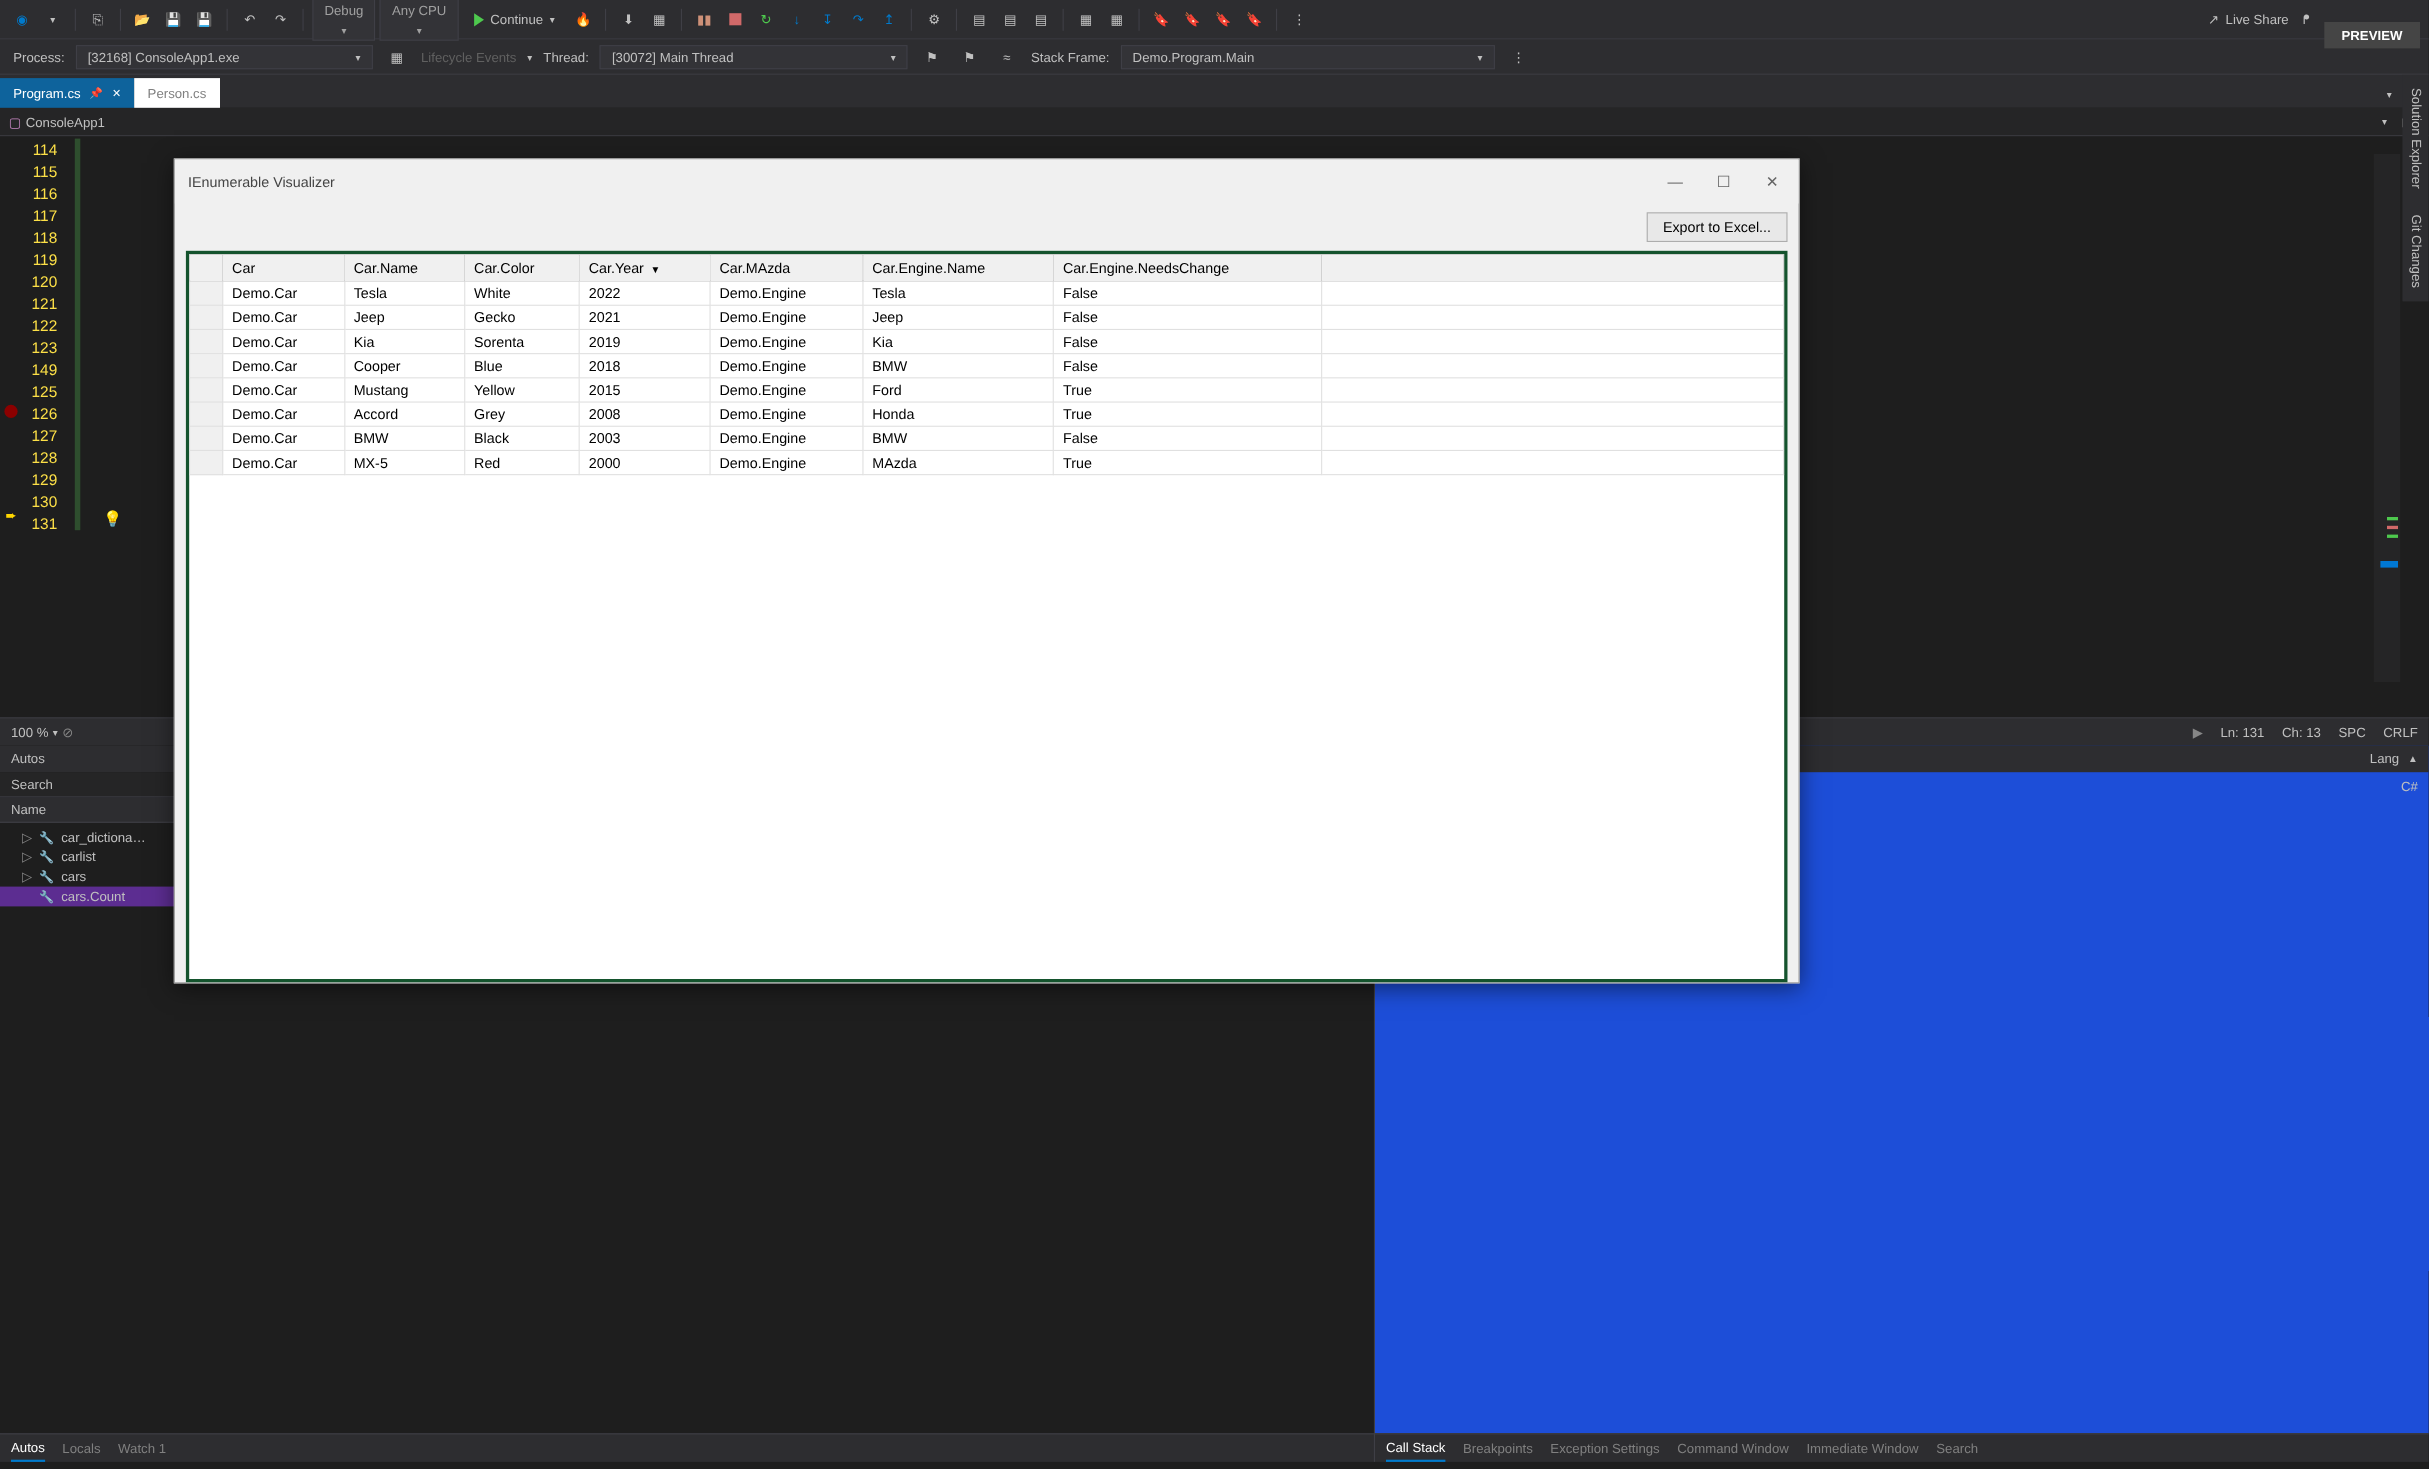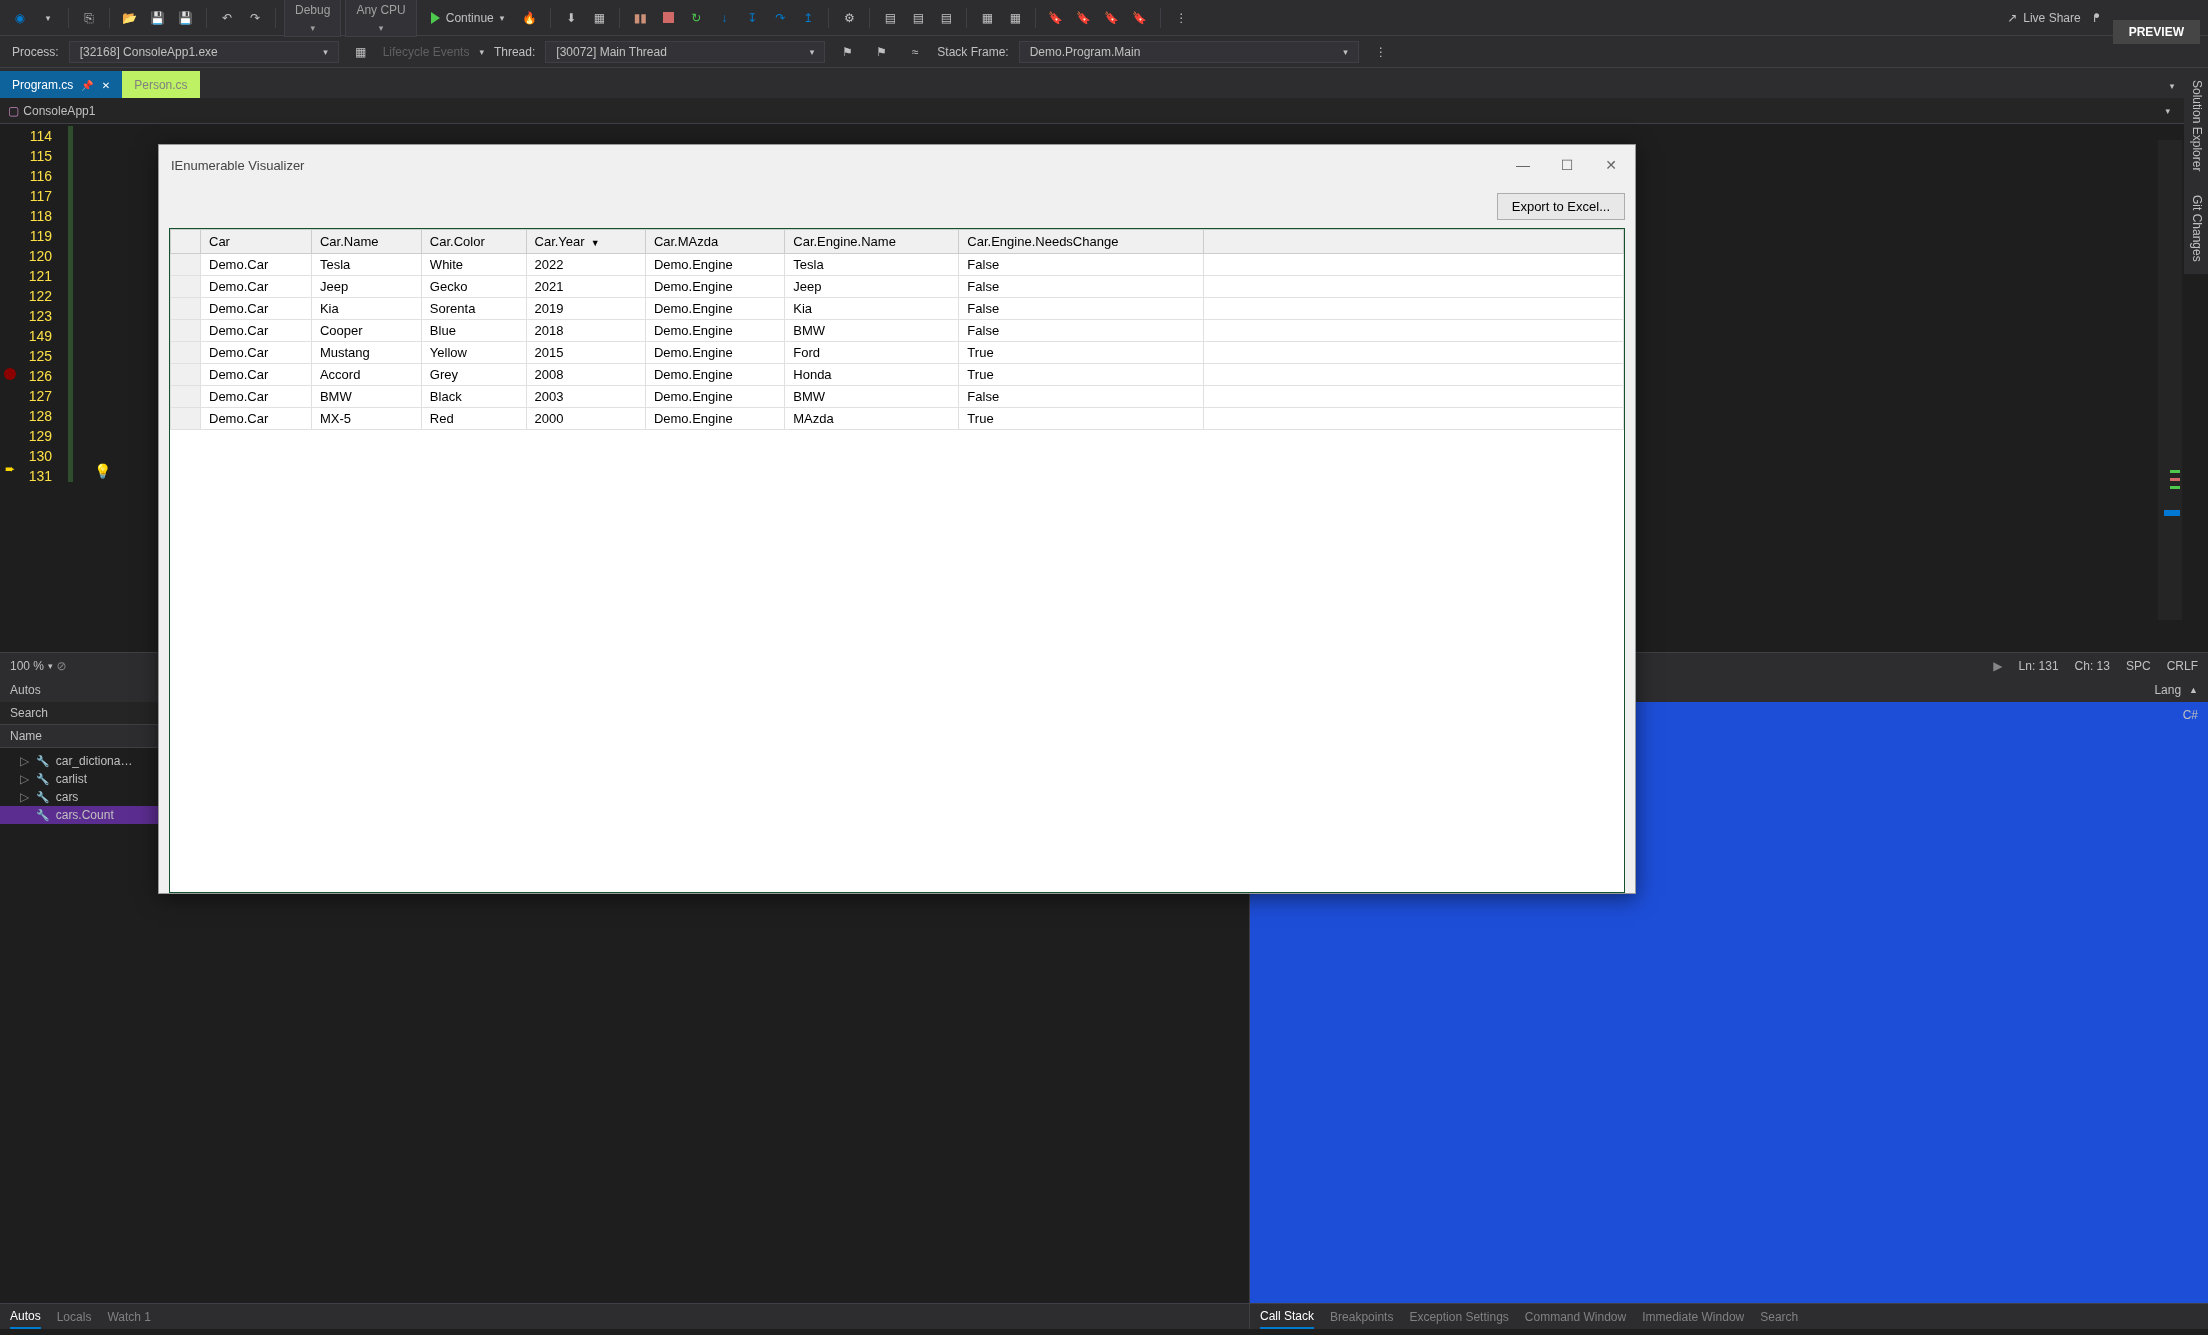--- a/index.html
+++ b/index.html
@@ -28,7 +28,7 @@
     .doc-tabs { background: #2d2d30; height: 30px; display: flex; align-items: flex-end; }
     .doc-tab { background: #1e1e1e; padding: 6px 12px; color: #fff; display: flex; align-items: center; gap: 8px; font-size: 12px; border-top: 1px solid transparent; cursor: pointer; }
     .doc-tab.active { background: #0e639c; }
-    .doc-tab.inactive { background: #bef264; color: #808080; justify-content: center; }
+    .doc-tab.inactive { background: #ffffff; color: #808080; justify-content: center; }
     .pin-icon, .close-icon { font-size: 10px; cursor: pointer; }
     
     

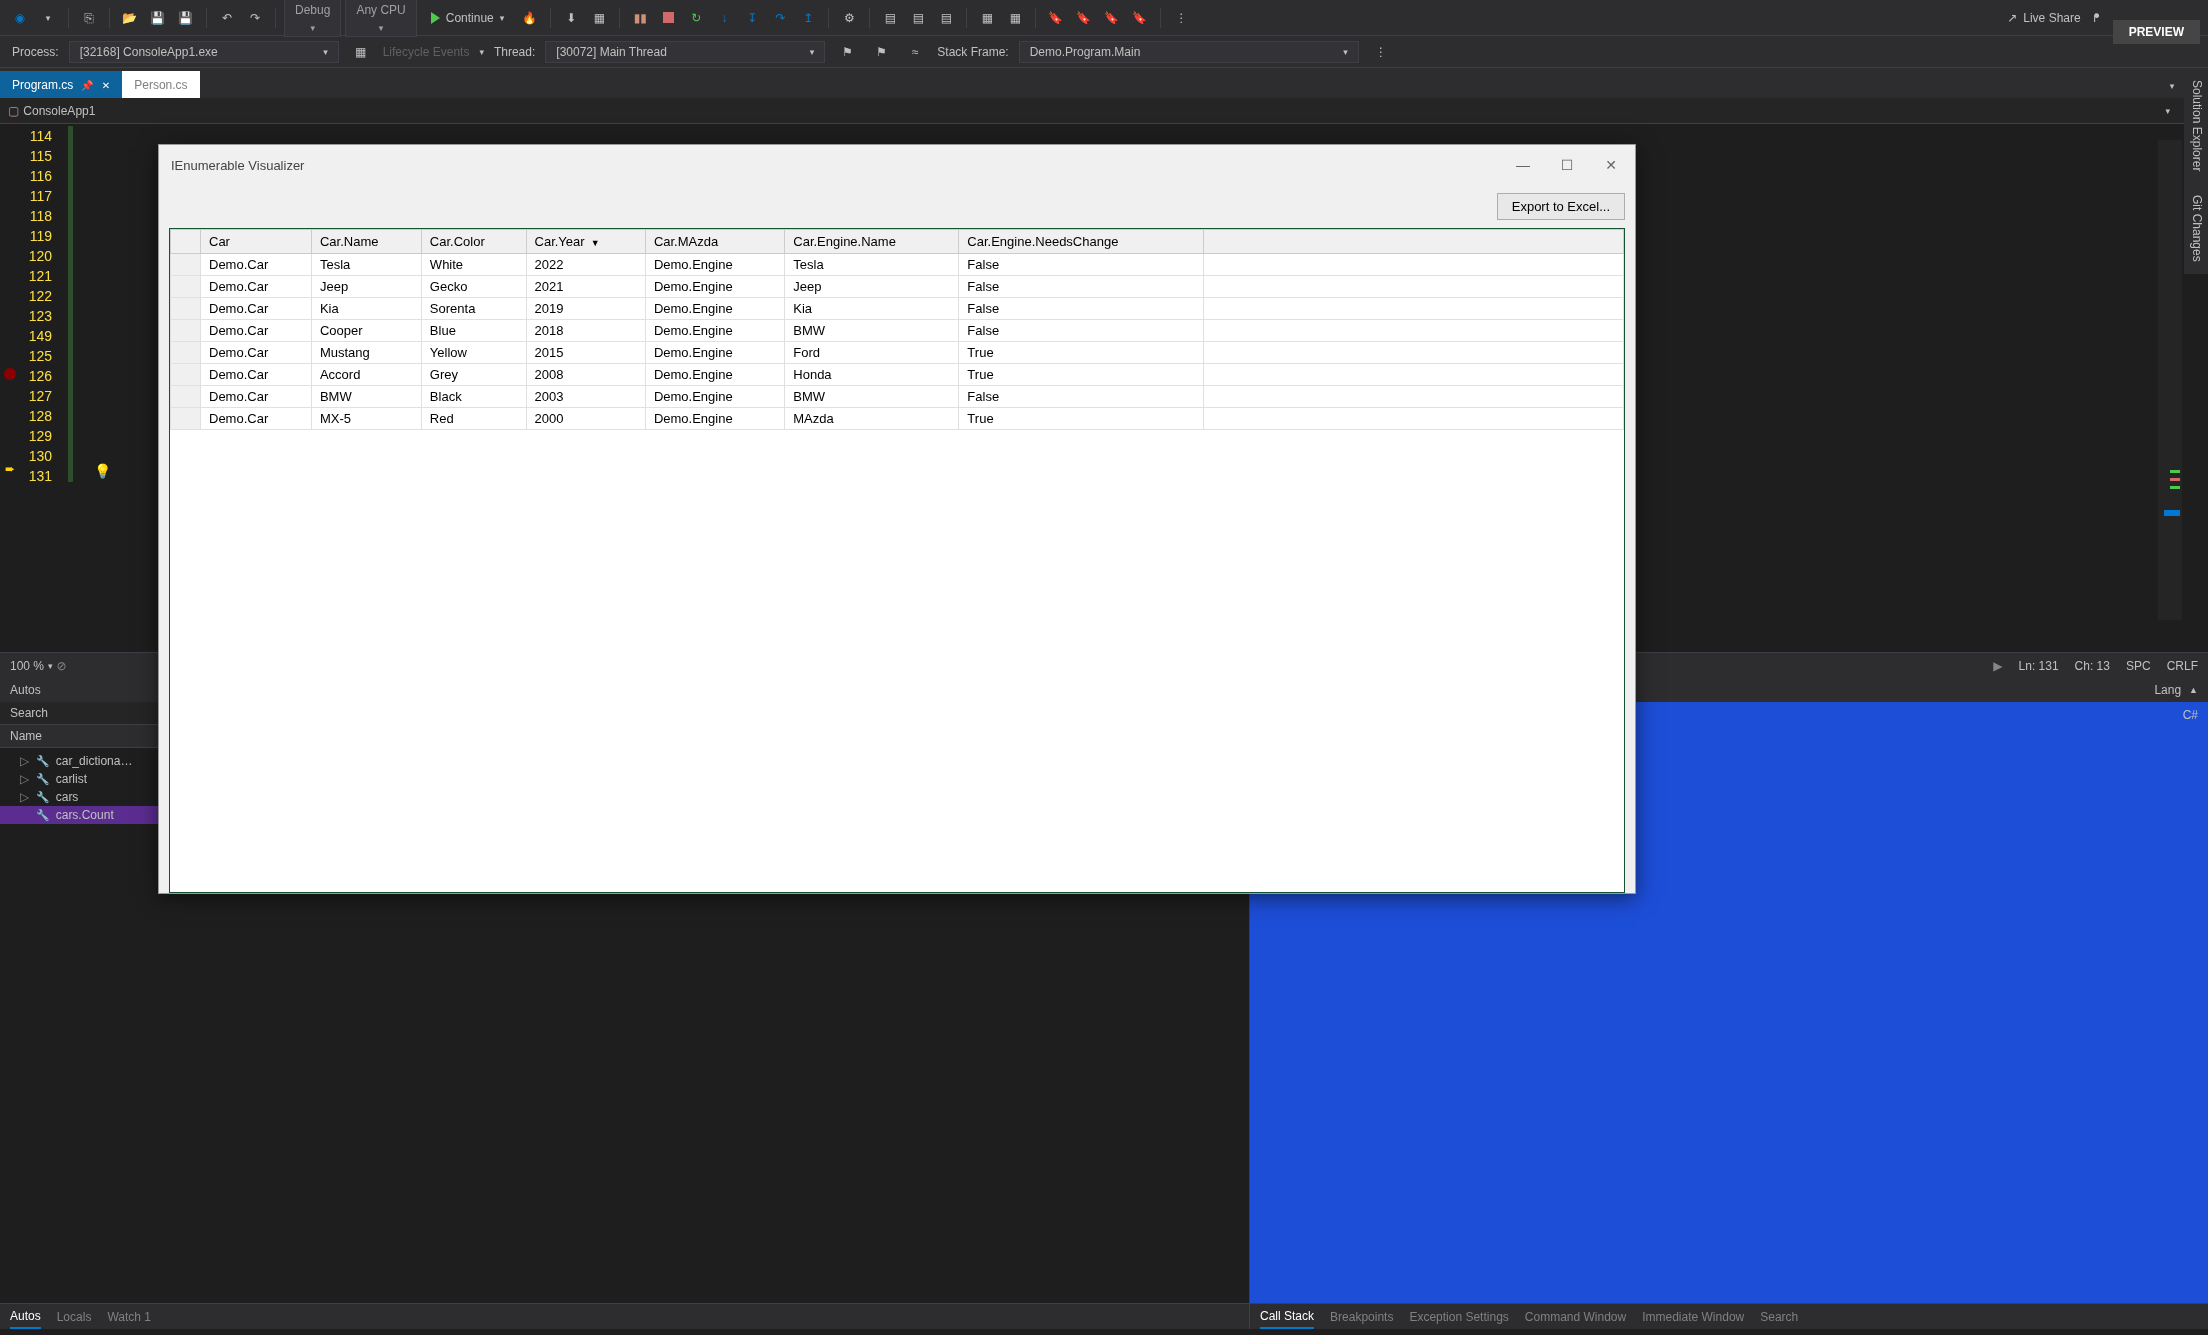--- a/index.html
+++ b/index.html
@@ -82,7 +82,7 @@
     .viz-btn { width: 24px; height: 24px; display: flex; align-items: center; justify-content: center; cursor: pointer; font-size: 14px; color: #666; }
     .viz-toolbar { padding: 8px 10px; display: flex; justify-content: flex-end; }
     .export-btn { background: #e8e8e8; border: 1px solid #adadad; padding: 5px 14px; font-size: 13px; cursor: pointer; }
-    .viz-grid { margin: 0 10px; border: 1px solid #14532d; flex: 1; overflow: auto; background: #fff; }
+    .viz-grid { margin: 0 10px; border: 3px solid #14532d; flex: 1; overflow: auto; background: #fff; }
     .viz-table { width: 100%; border-collapse: collapse; font-size: 13px; }
     .viz-table th { background: #f0f0f0; border: 1px solid #ccc; padding: 4px 8px; text-align: left; font-weight: normal; position: relative; }
     .viz-table td { border: 1px solid #e0e0e0; padding: 3px 8px; background: #fff; }

